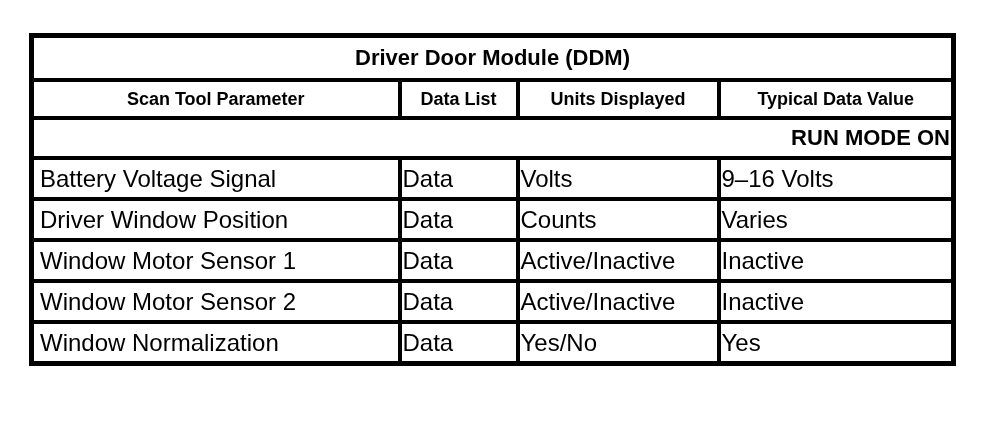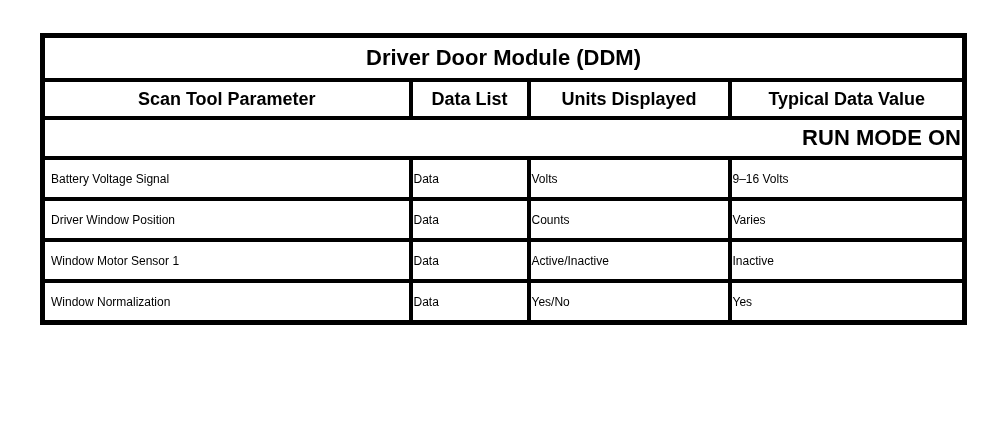--- a/index.html
+++ b/index.html
@@ -16,7 +16,7 @@
   }
   table.ddm {
     position: absolute;
-    left: 40px;
+    left: 29px;
     top: 33px;
     width: 922px;
     border-collapse: collapse;

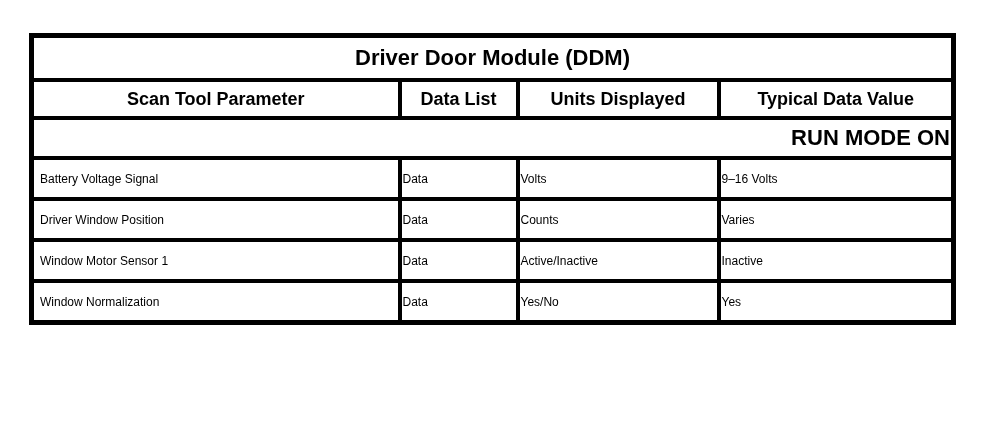--- a/index.html
+++ b/index.html
@@ -53,7 +53,7 @@
   }
   tr.data-row td {
     height: 35px;
-    font-size: 12px;
+    font-size: 24px;
   }
   tr.data-row td.param {
     text-align: left;

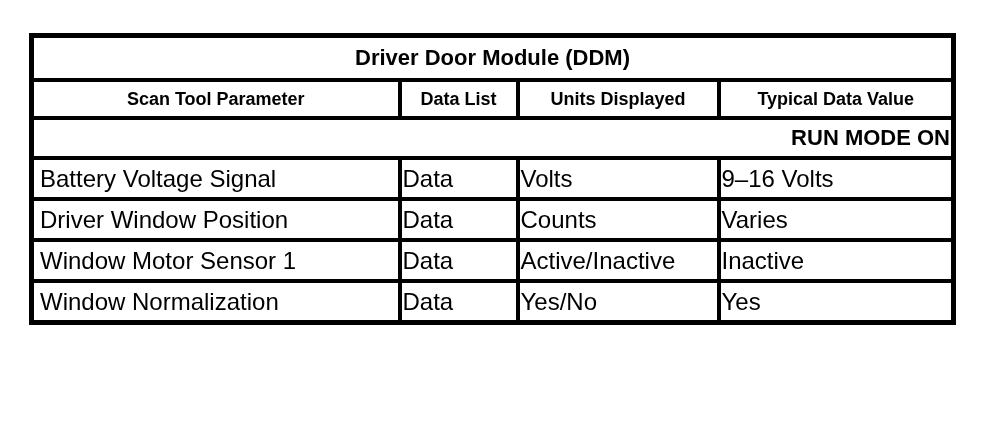--- a/index.html
+++ b/index.html
@@ -106,6 +106,12 @@
       <td class="center">Inactive</td>
     </tr>
     <tr class="data-row">
+      <td class="param">Window Motor Sensor 2</td>
+      <td class="center">Data</td>
+      <td class="center">Active/Inactive</td>
+      <td class="center">Inactive</td>
+    </tr>
+    <tr class="data-row">
       <td class="param">Window Normalization</td>
       <td class="center">Data</td>
       <td class="center">Yes/No</td>

